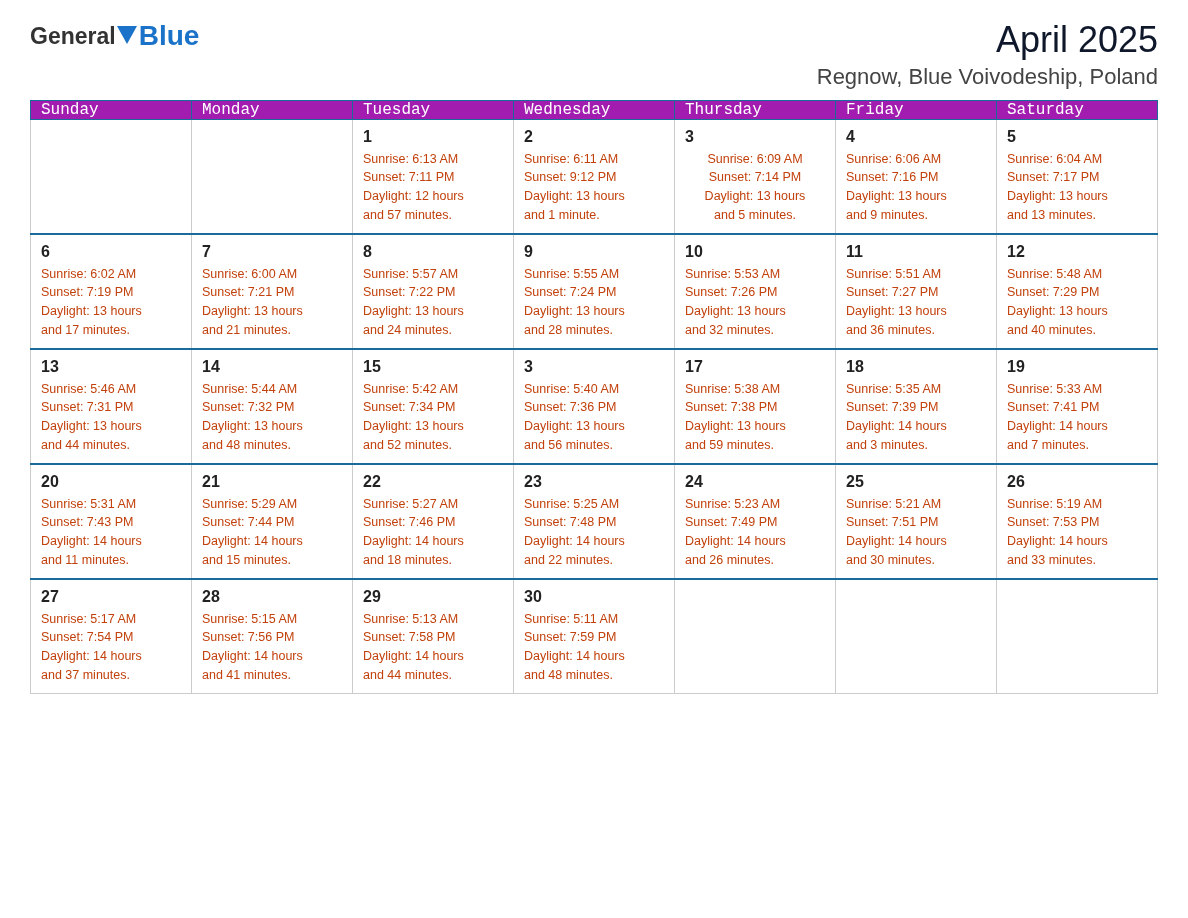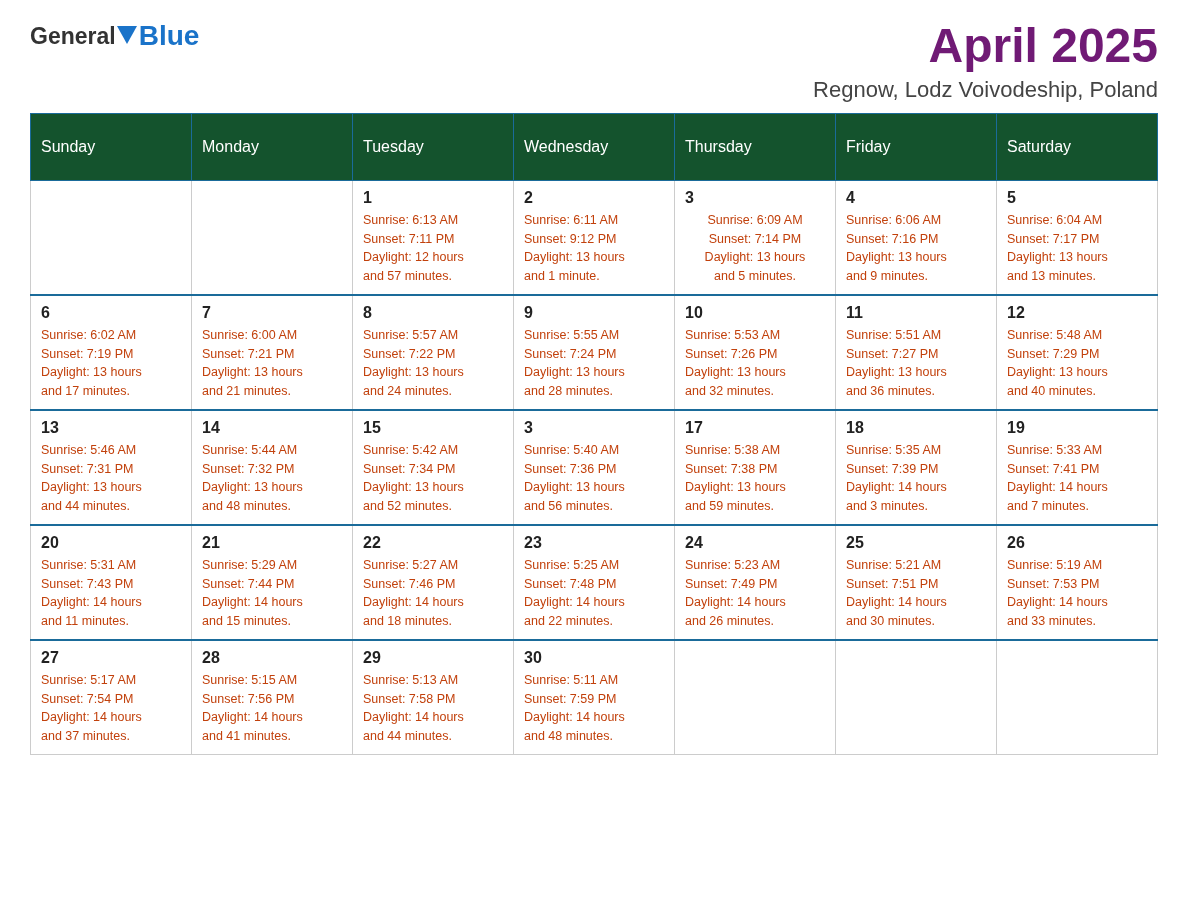--- a/index.html
+++ b/index.html
@@ -25,9 +25,9 @@
       text-align: right;
     }
     .month-title {
-      font-size: 48px;
-      font-weight: bold;
-      color: #701a75;
+      font-size: 36px;
+      font-weight: normal;
+      color: #0f172a;
       line-height: 1.1;
     }
     .location-title {

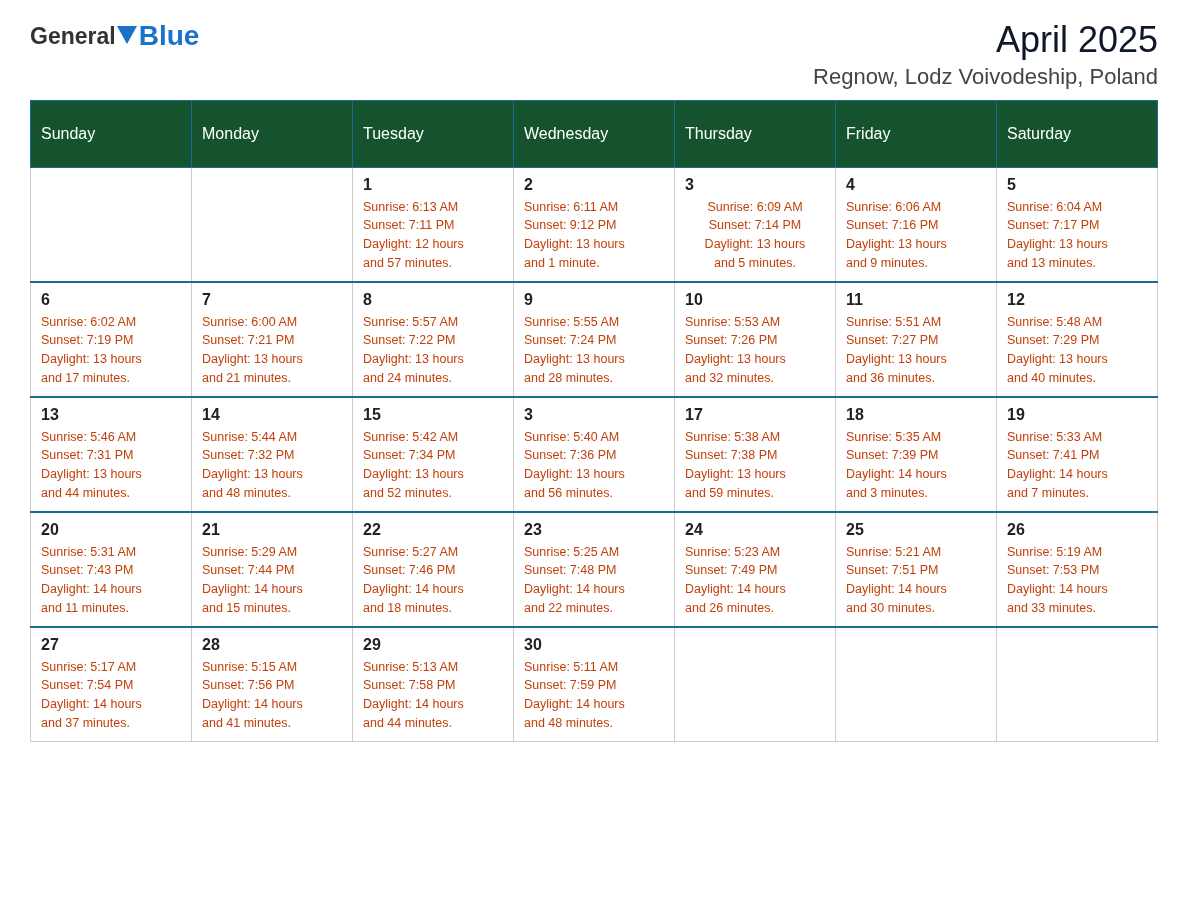--- a/index.html
+++ b/index.html
@@ -88,7 +88,7 @@
   </div>
   <div class="title-section">
     <div class="month-title">April 2025</div>
-    <div class="location-title">Regnow, Lodz Voivodeship, Poland</div>
+    <div class="location-title">Regnow, Blue Voivodeship, Poland</div>
   </div>
 </div>
 

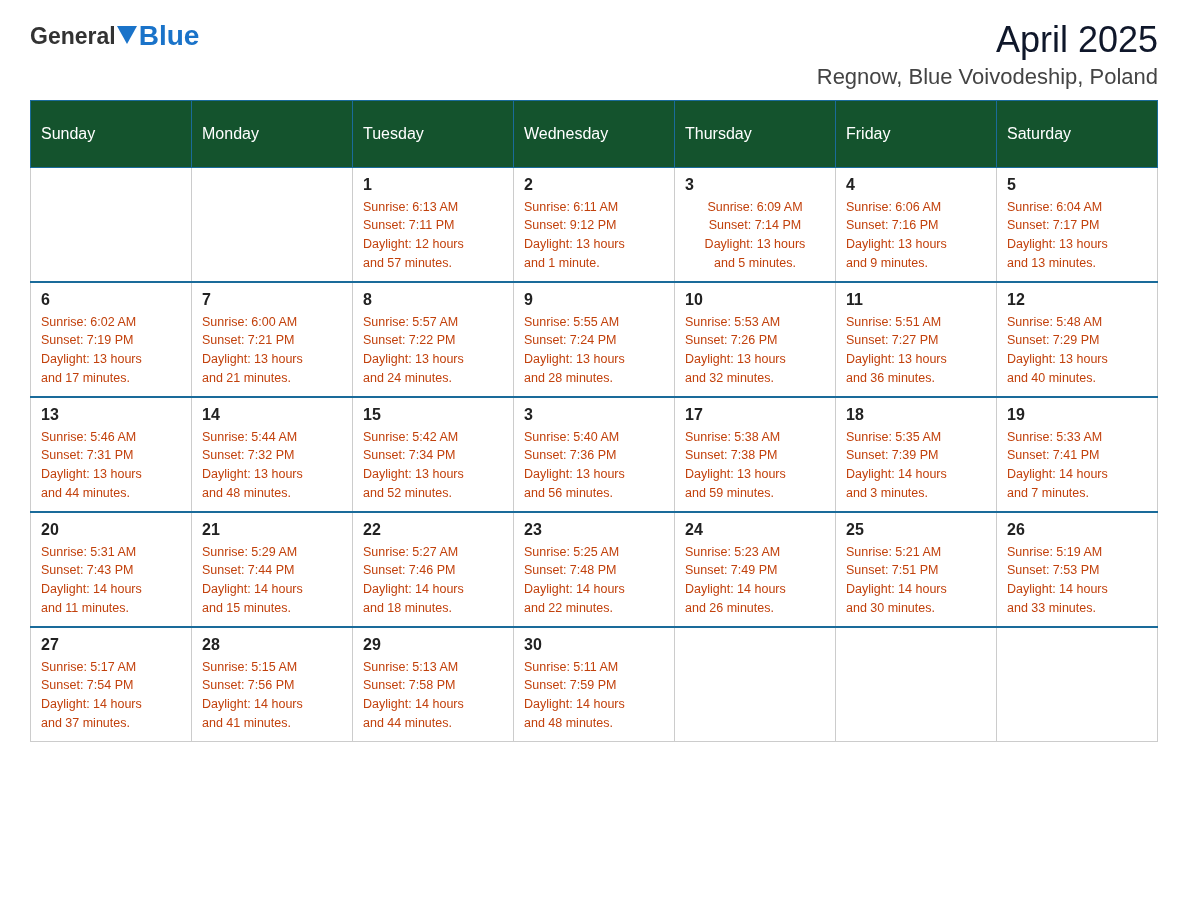--- a/index.html
+++ b/index.html
@@ -41,13 +41,14 @@
       margin-top: 10px;
     }
     .calendar th {
-      background-color: #14532d;
+      background-color: #a21caf;
       color: #fff;
-      padding: 24px 10px;
+      padding: 0 10px;
       text-align: left;
       font-size: 16px;
       font-weight: normal;
       border: 1px solid #1a6b9a;
+      font-family: Liberation Mono, monospace;
     }
     .calendar td {
       border: 1px solid #ccc;

